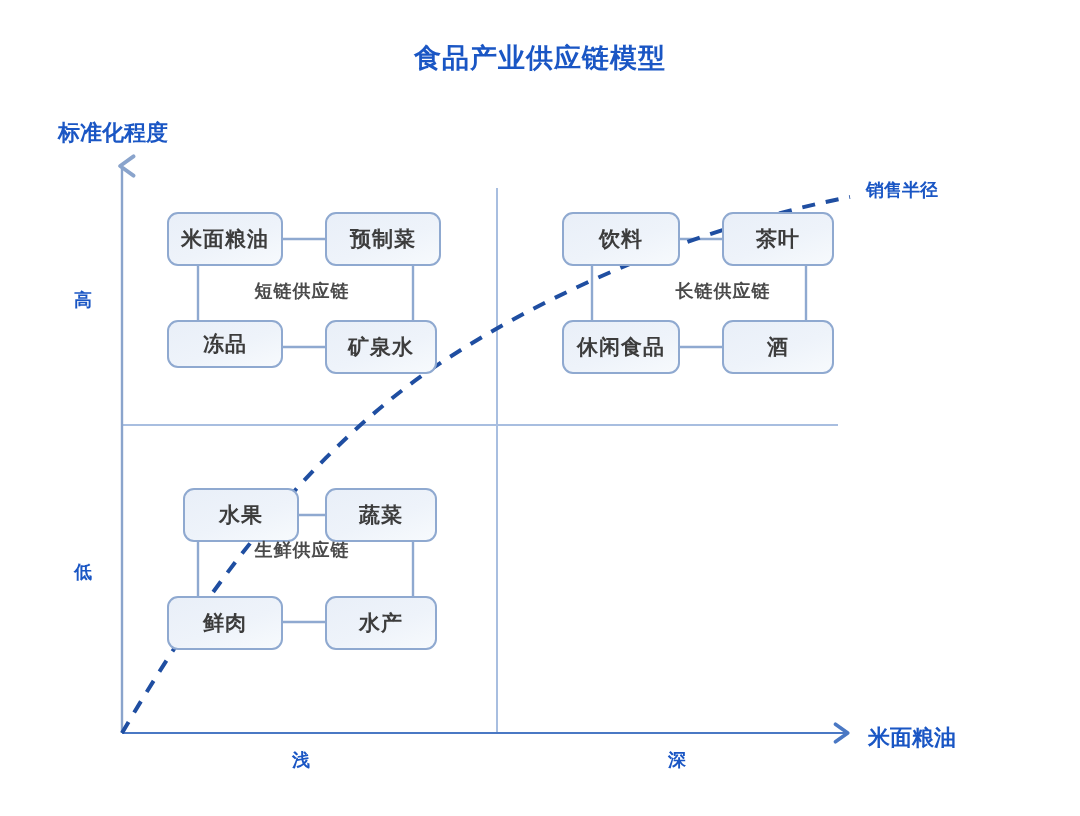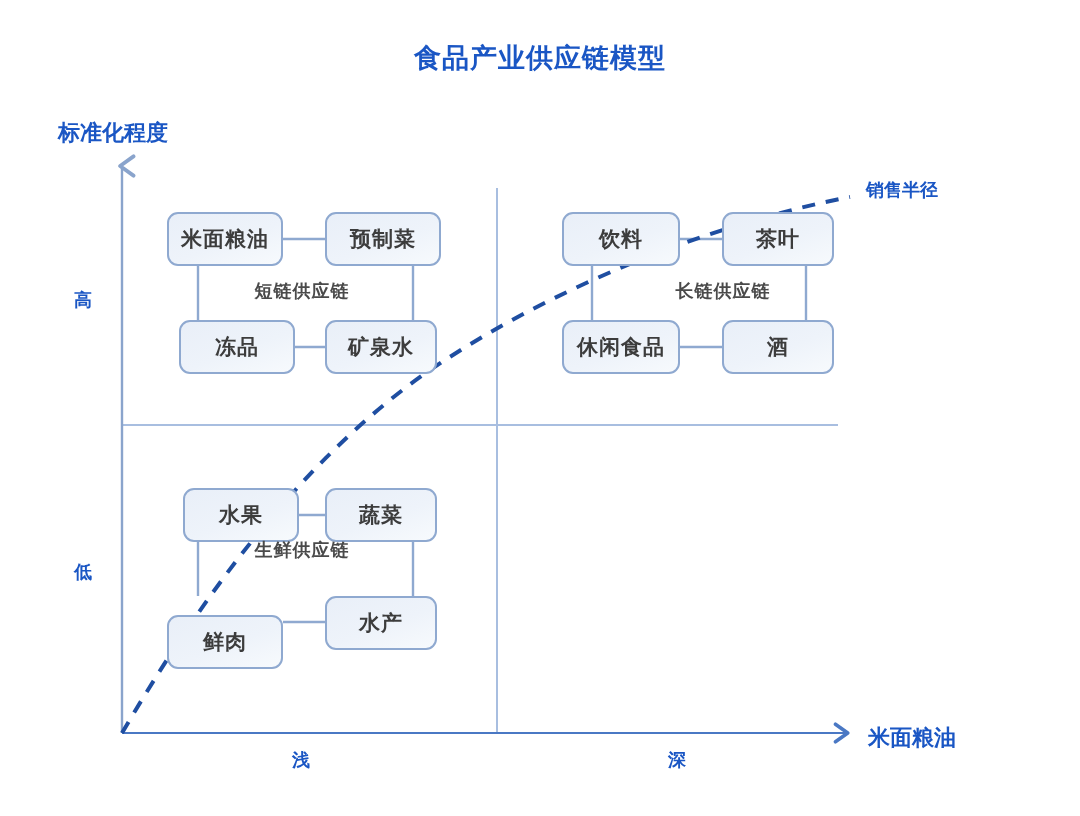--- a/index.html
+++ b/index.html
@@ -150,7 +150,7 @@
 
 <div class="node-box" style="left:167px; top:212px; width:116px; height:54px;">米面粮油</div>
 <div class="node-box" style="left:325px; top:212px; width:116px; height:54px;">预制菜</div>
-<div class="node-box" style="left:167px; top:320px; width:116px; height:54px;margin-left:12px;">冻品</div>
+<div class="node-box" style="left:167px; top:320px; width:116px; height:48px;">冻品</div>
 <div class="node-box" style="left:325px; top:320px; width:112px; height:54px;">矿泉水</div>
 <div class="quad-label" style="left:302px; top:279px;">短链供应链</div>
 

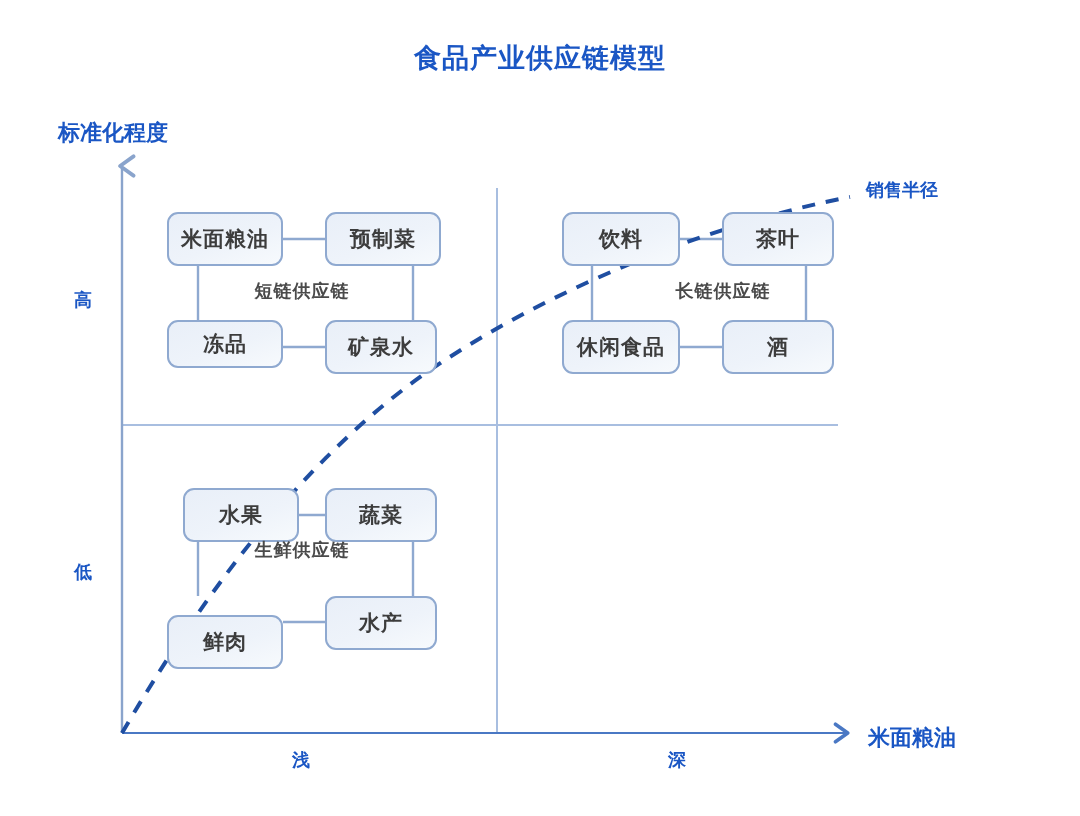--- a/index.html
+++ b/index.html
@@ -162,7 +162,7 @@
 
 <div class="node-box" style="left:167px; top:488px; width:116px; height:54px;margin-left:16px;">水果</div>
 <div class="node-box" style="left:325px; top:488px; width:112px; height:54px;">蔬菜</div>
-<div class="node-box" style="left:167px; top:596px; width:116px; height:54px;margin-top:19px;">鲜肉</div>
+<div class="node-box" style="left:167px; top:596px; width:116px; height:54px;">鲜肉</div>
 <div class="node-box" style="left:325px; top:596px; width:112px; height:54px;">水产</div>
 <div class="quad-label" style="left:302px; top:538px;">生鲜供应链</div>
 

